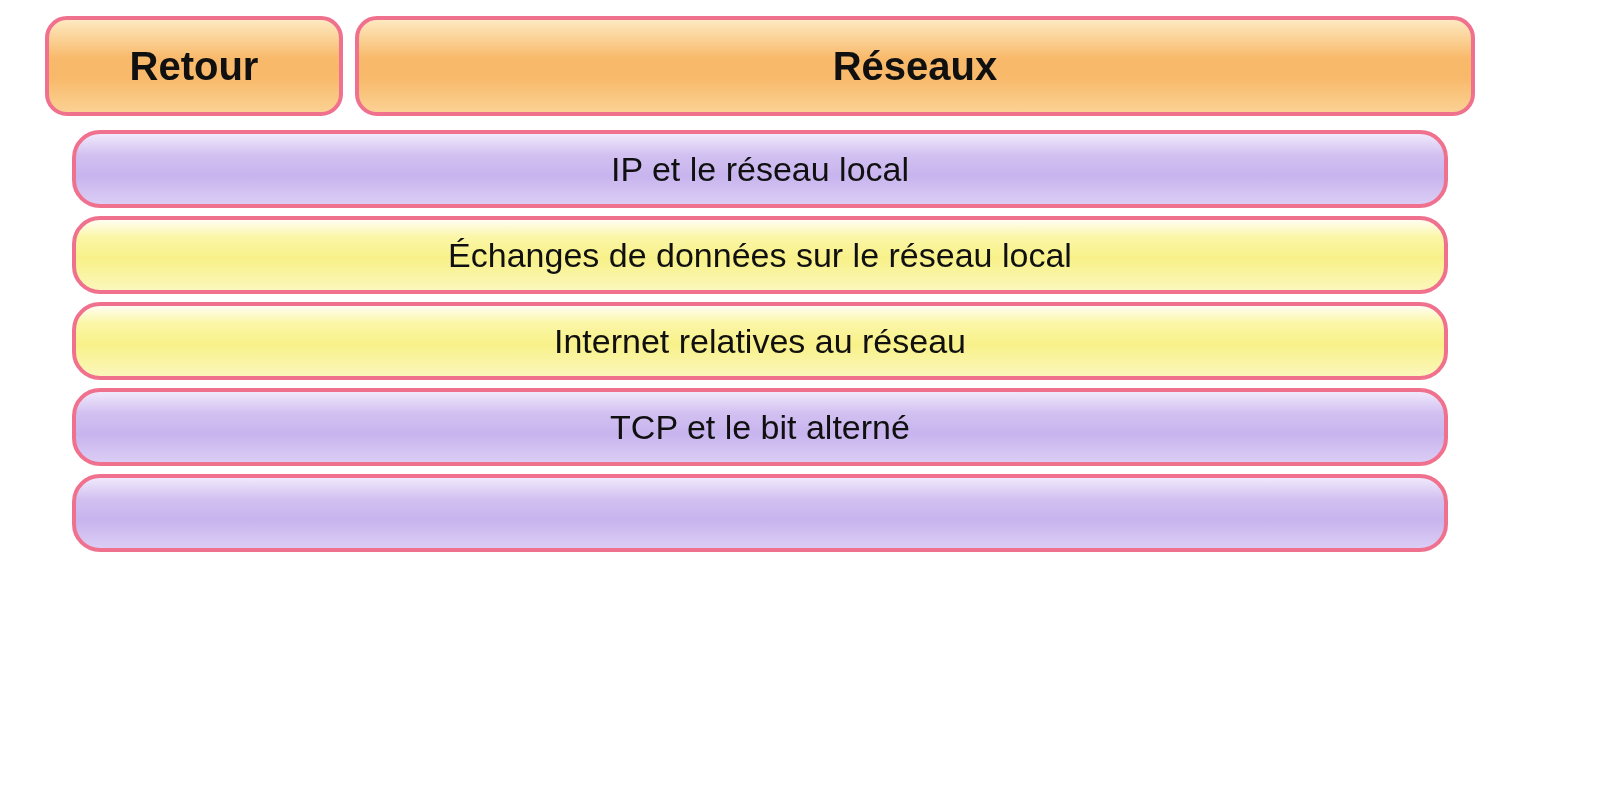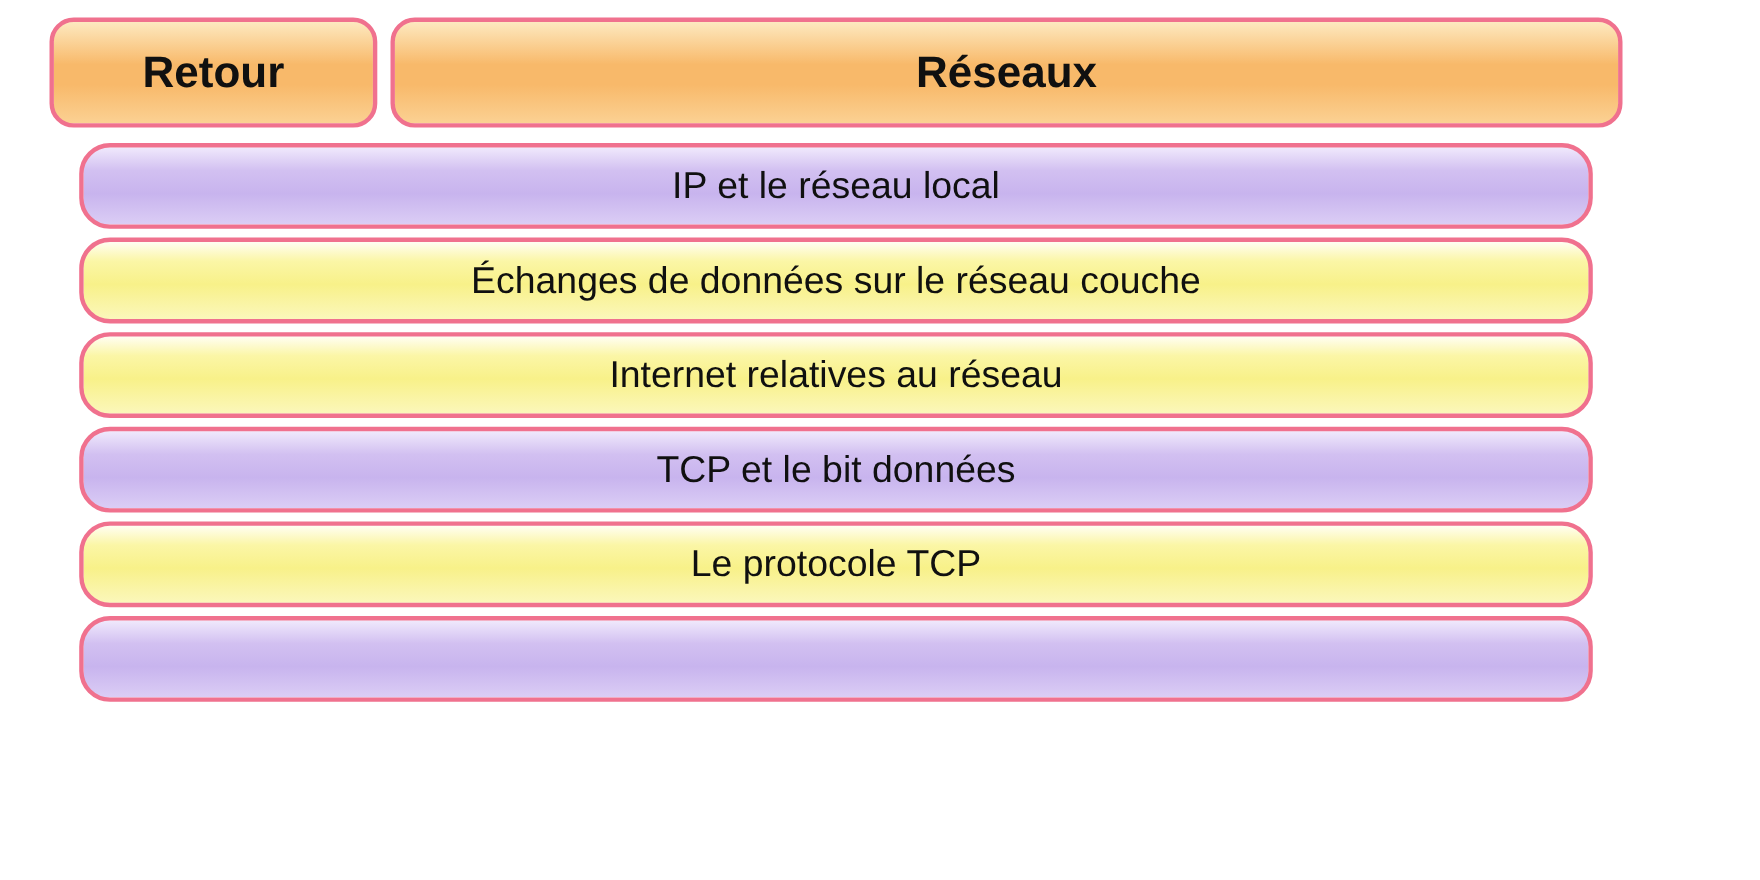--- a/index.html
+++ b/index.html
@@ -92,7 +92,7 @@
   </div>
   <div class="menu" id="menu">
       <button class="btn item purple">IP et le réseau local</button>
-      <button class="btn item yellow">Échanges de données sur le réseau couche</button>
+      <button class="btn item yellow">Échanges de données sur le réseau local</button>
       <button class="btn item yellow">Internet relatives au réseau</button>
       <button class="btn item purple">TCP et le bit données</button>
       <button class="btn item yellow">Le protocole TCP</button>

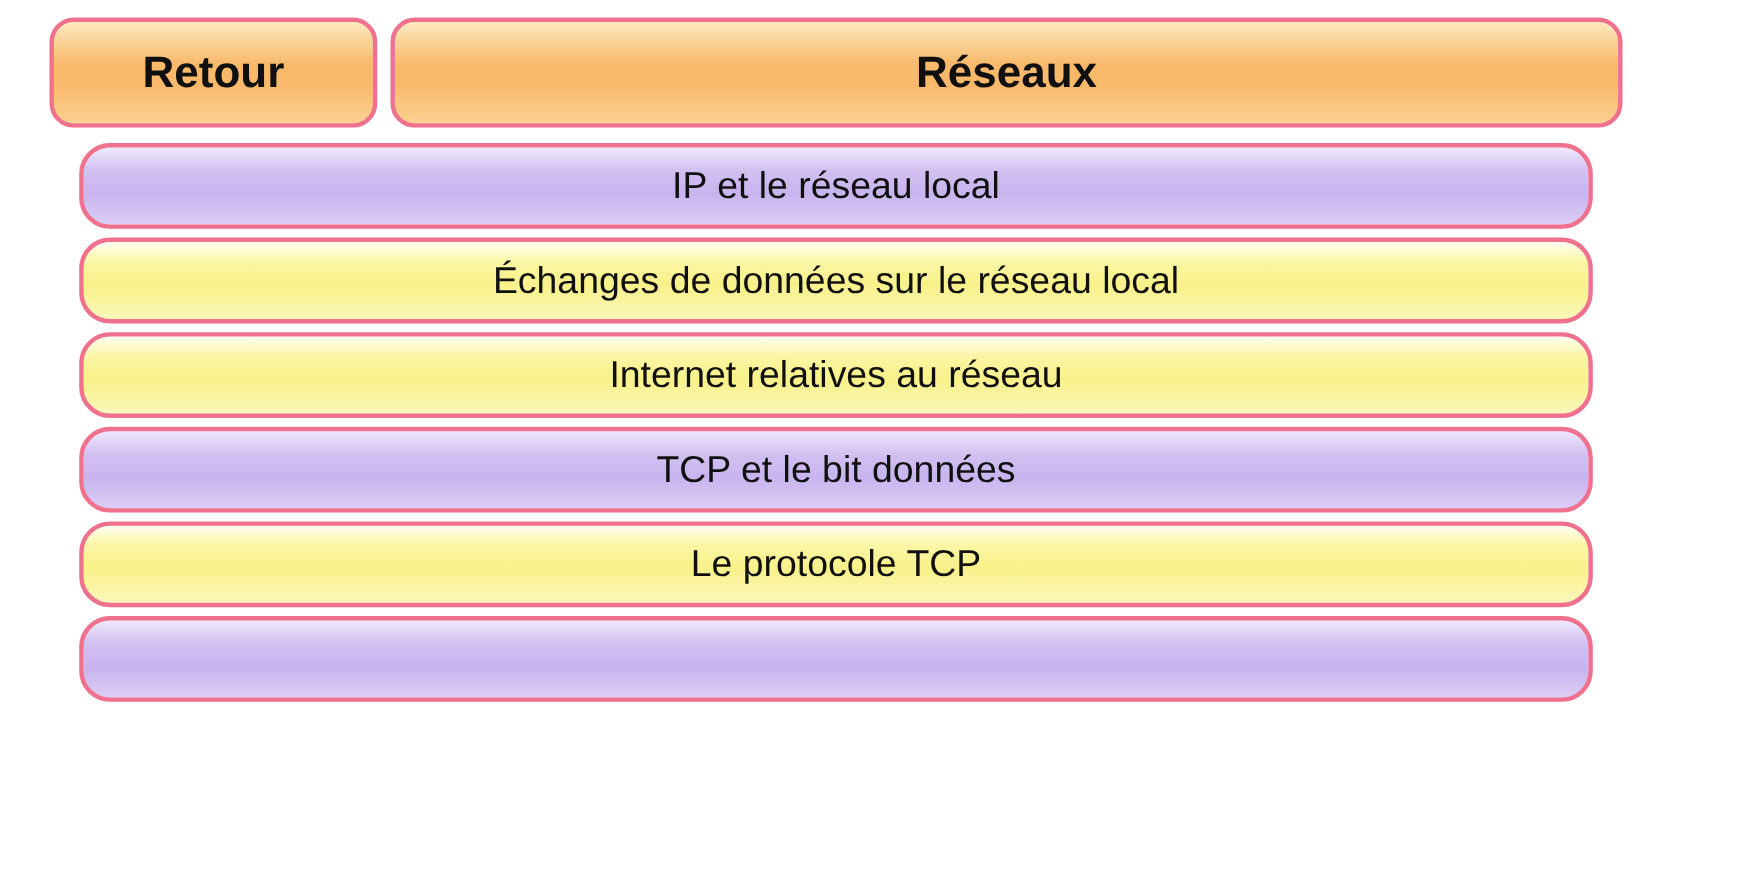--- a/index.html
+++ b/index.html
@@ -94,7 +94,7 @@
       <button class="btn item purple">IP et le réseau local</button>
       <button class="btn item yellow">Échanges de données sur le réseau local</button>
       <button class="btn item yellow">Internet relatives au réseau</button>
-      <button class="btn item purple">TCP et le bit données</button>
+      <button class="btn item purple">TCP et le bit alterné</button>
       <button class="btn item yellow">Le protocole TCP</button>
       <button class="btn item purple"></button>
     </div>

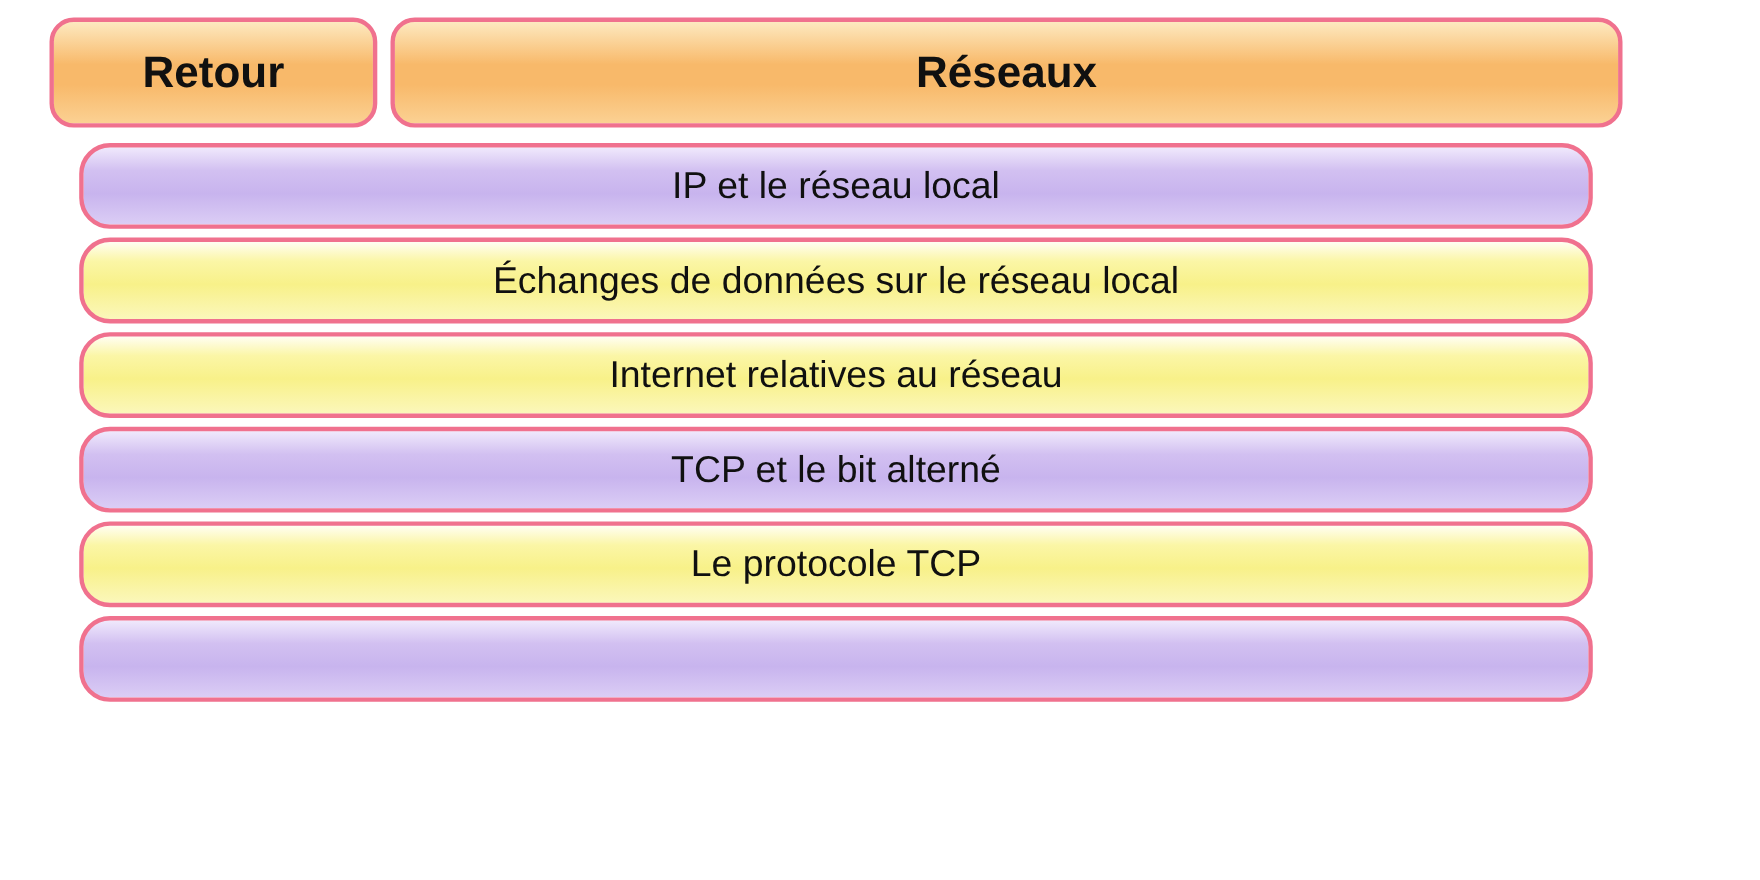--- a/index.html
+++ b/index.html
@@ -95,7 +95,6 @@
       <button class="btn item yellow">Échanges de données sur le réseau local</button>
       <button class="btn item yellow">Internet relatives au réseau</button>
       <button class="btn item purple">TCP et le bit alterné</button>
-      <button class="btn item yellow">Le protocole TCP</button>
       <button class="btn item purple"></button>
     </div>
 </div>

